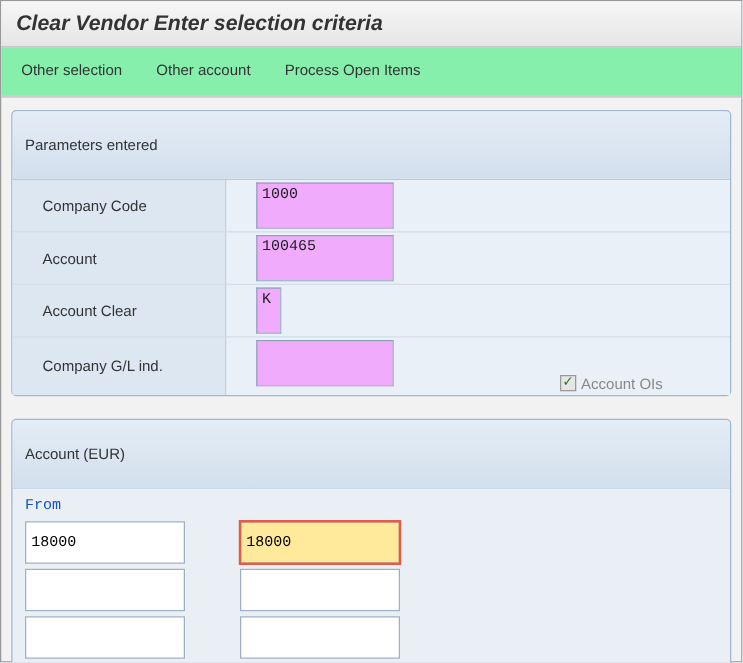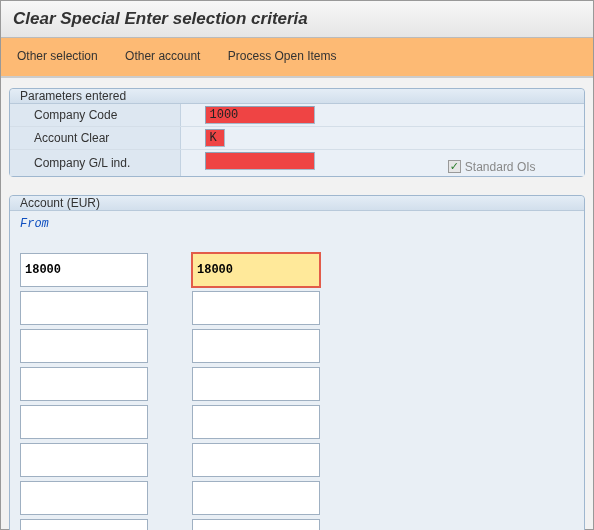--- a/index.html
+++ b/index.html
@@ -159,7 +159,7 @@
 <div class="app-frame">
 
   <div class="title-bar">
-    <span class="title-text">Clear Special Enter selection criteria</span>
+    <span class="title-text">Clear Vendor Enter selection criteria</span>
   </div>
 
   <div class="menu-bar">

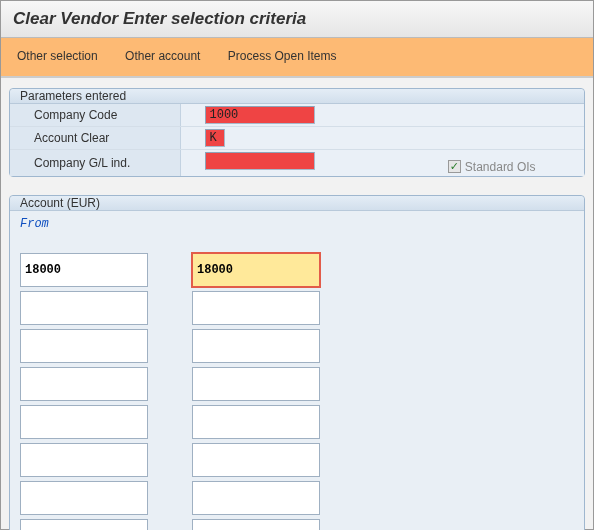--- a/index.html
+++ b/index.html
@@ -29,7 +29,7 @@
       color: #333;
     }
     .menu-bar {
-      background: #fdba74;
+      background: #86efac;
       border-bottom: 2px solid #ccc;
       padding: 8px 4px 10px 4px;
     }

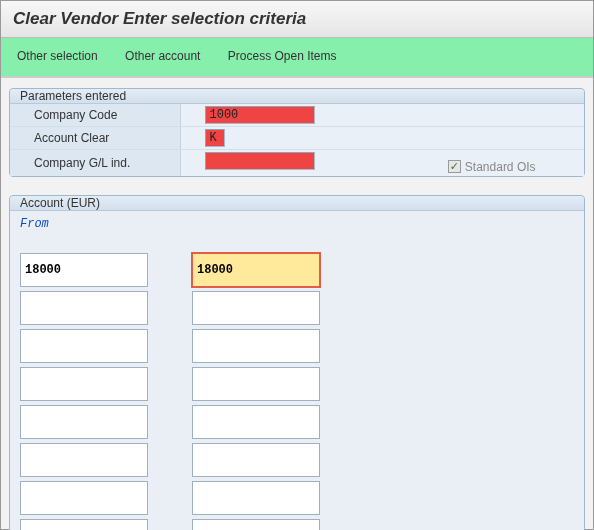--- a/index.html
+++ b/index.html
@@ -54,7 +54,7 @@
       background: linear-gradient(to bottom, #e4edf6, #d2dfec);
       border-bottom: 1px solid #b8c9da;
       border-radius: 4px 4px 0 0;
-      padding: 0 10px;
+      padding: 20px 10px;
       font-size: 12px;
       color: #333;
     }

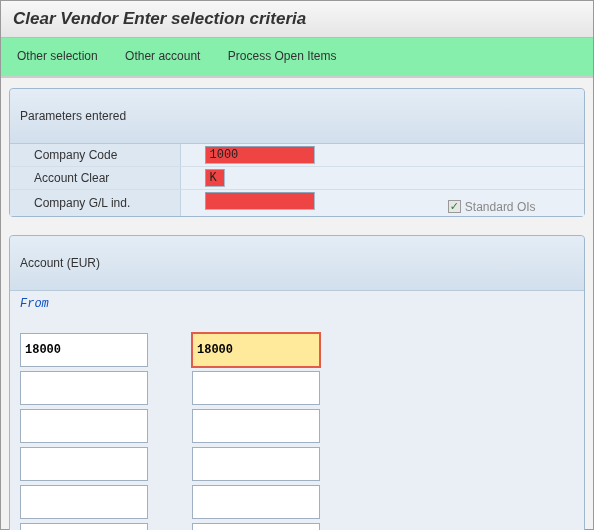--- a/index.html
+++ b/index.html
@@ -86,13 +86,13 @@
        border-bottom: none;
     }
     .ro-input {
-      background: #ef4444;
+      background: #f0abfc;
       border: 1px solid #a7b9cb;
       border-top-color: #8ea3b8;
       border-left-color: #8ea3b8;
       font-family: "Courier New", monospace;
       font-size: 12px;
-      height: 18px;
+      height: 37px;
       padding: 1px 4px;
       color: #222;
       display: inline-block;

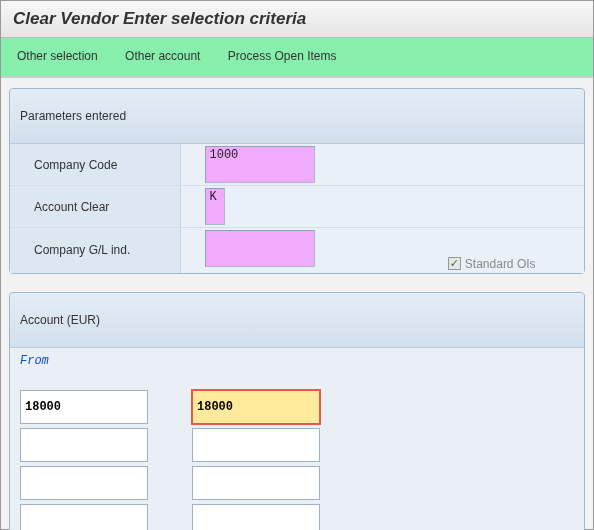--- a/index.html
+++ b/index.html
@@ -182,6 +182,12 @@
             </td>
           </tr>
           <tr>
+            <td class="label-cell">Account</td>
+            <td class="value-cell">
+              <span class="ro-input w-med">100465</span>
+            </td>
+          </tr>
+          <tr>
             <td class="label-cell">Account Clear</td>
             <td class="value-cell">
               <span class="ro-input w-sm">K</span>

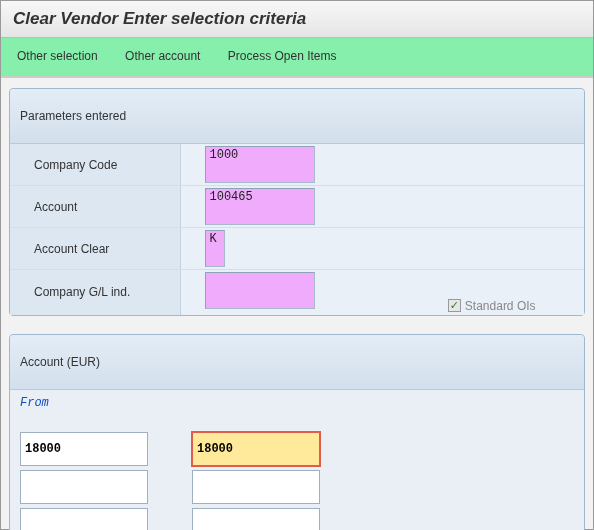--- a/index.html
+++ b/index.html
@@ -199,7 +199,7 @@
               <span class="ro-input w-med"></span>
               <span class="checkbox-wrap">
                 <span class="cb">✓</span>
-                <span>Standard OIs</span>
+                <span>Account OIs</span>
               </span>
             </td>
           </tr>

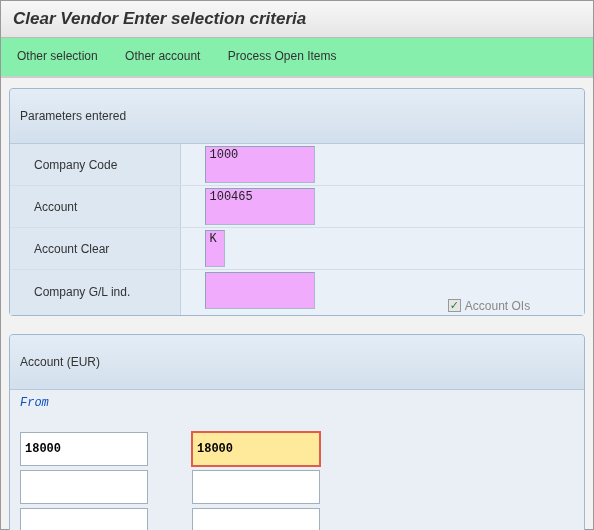--- a/index.html
+++ b/index.html
@@ -121,8 +121,7 @@
     }
     .col-labels {
       display: flex;
-      margin-bottom: 22px;
-      font-style: italic;
+      margin-bottom: 6px;
     }
     .col-label {
       font-family: "Courier New", monospace;

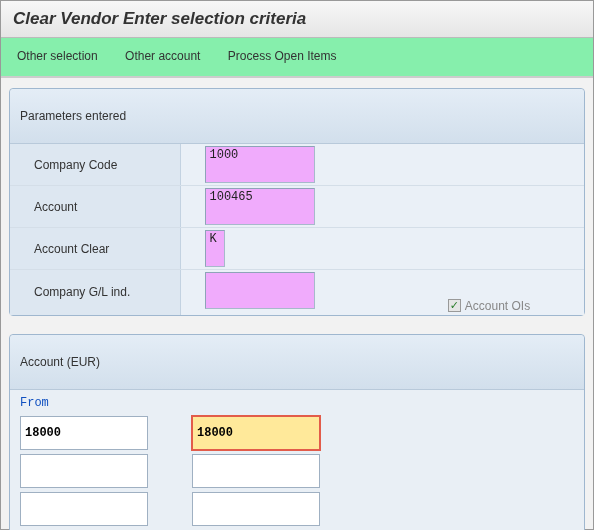--- a/index.html
+++ b/index.html
@@ -144,7 +144,6 @@
       background: #fff;
       padding: 16px 4px;
       margin-right: 44px;
-      font-weight: bold;
     }
     .cell-input.active {
       background: #ffe99a;

